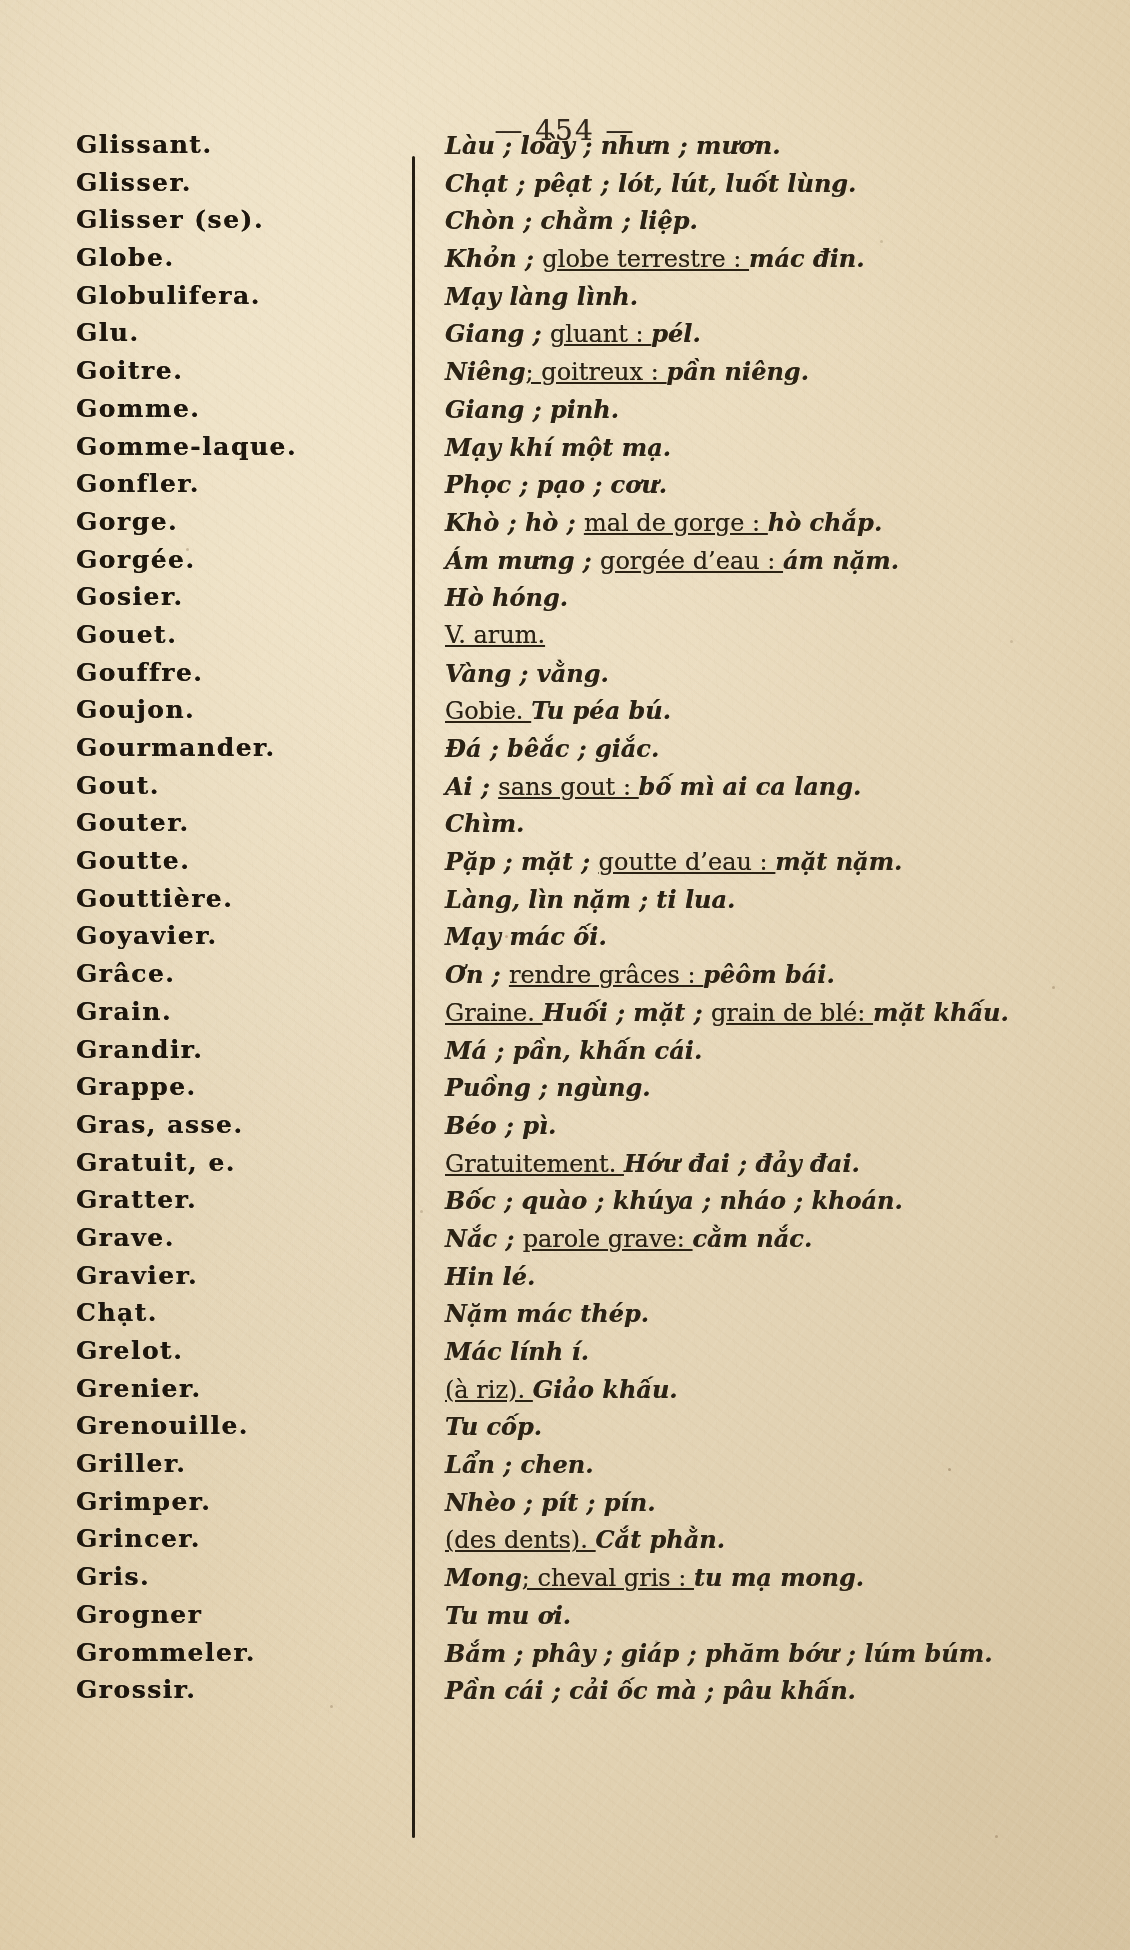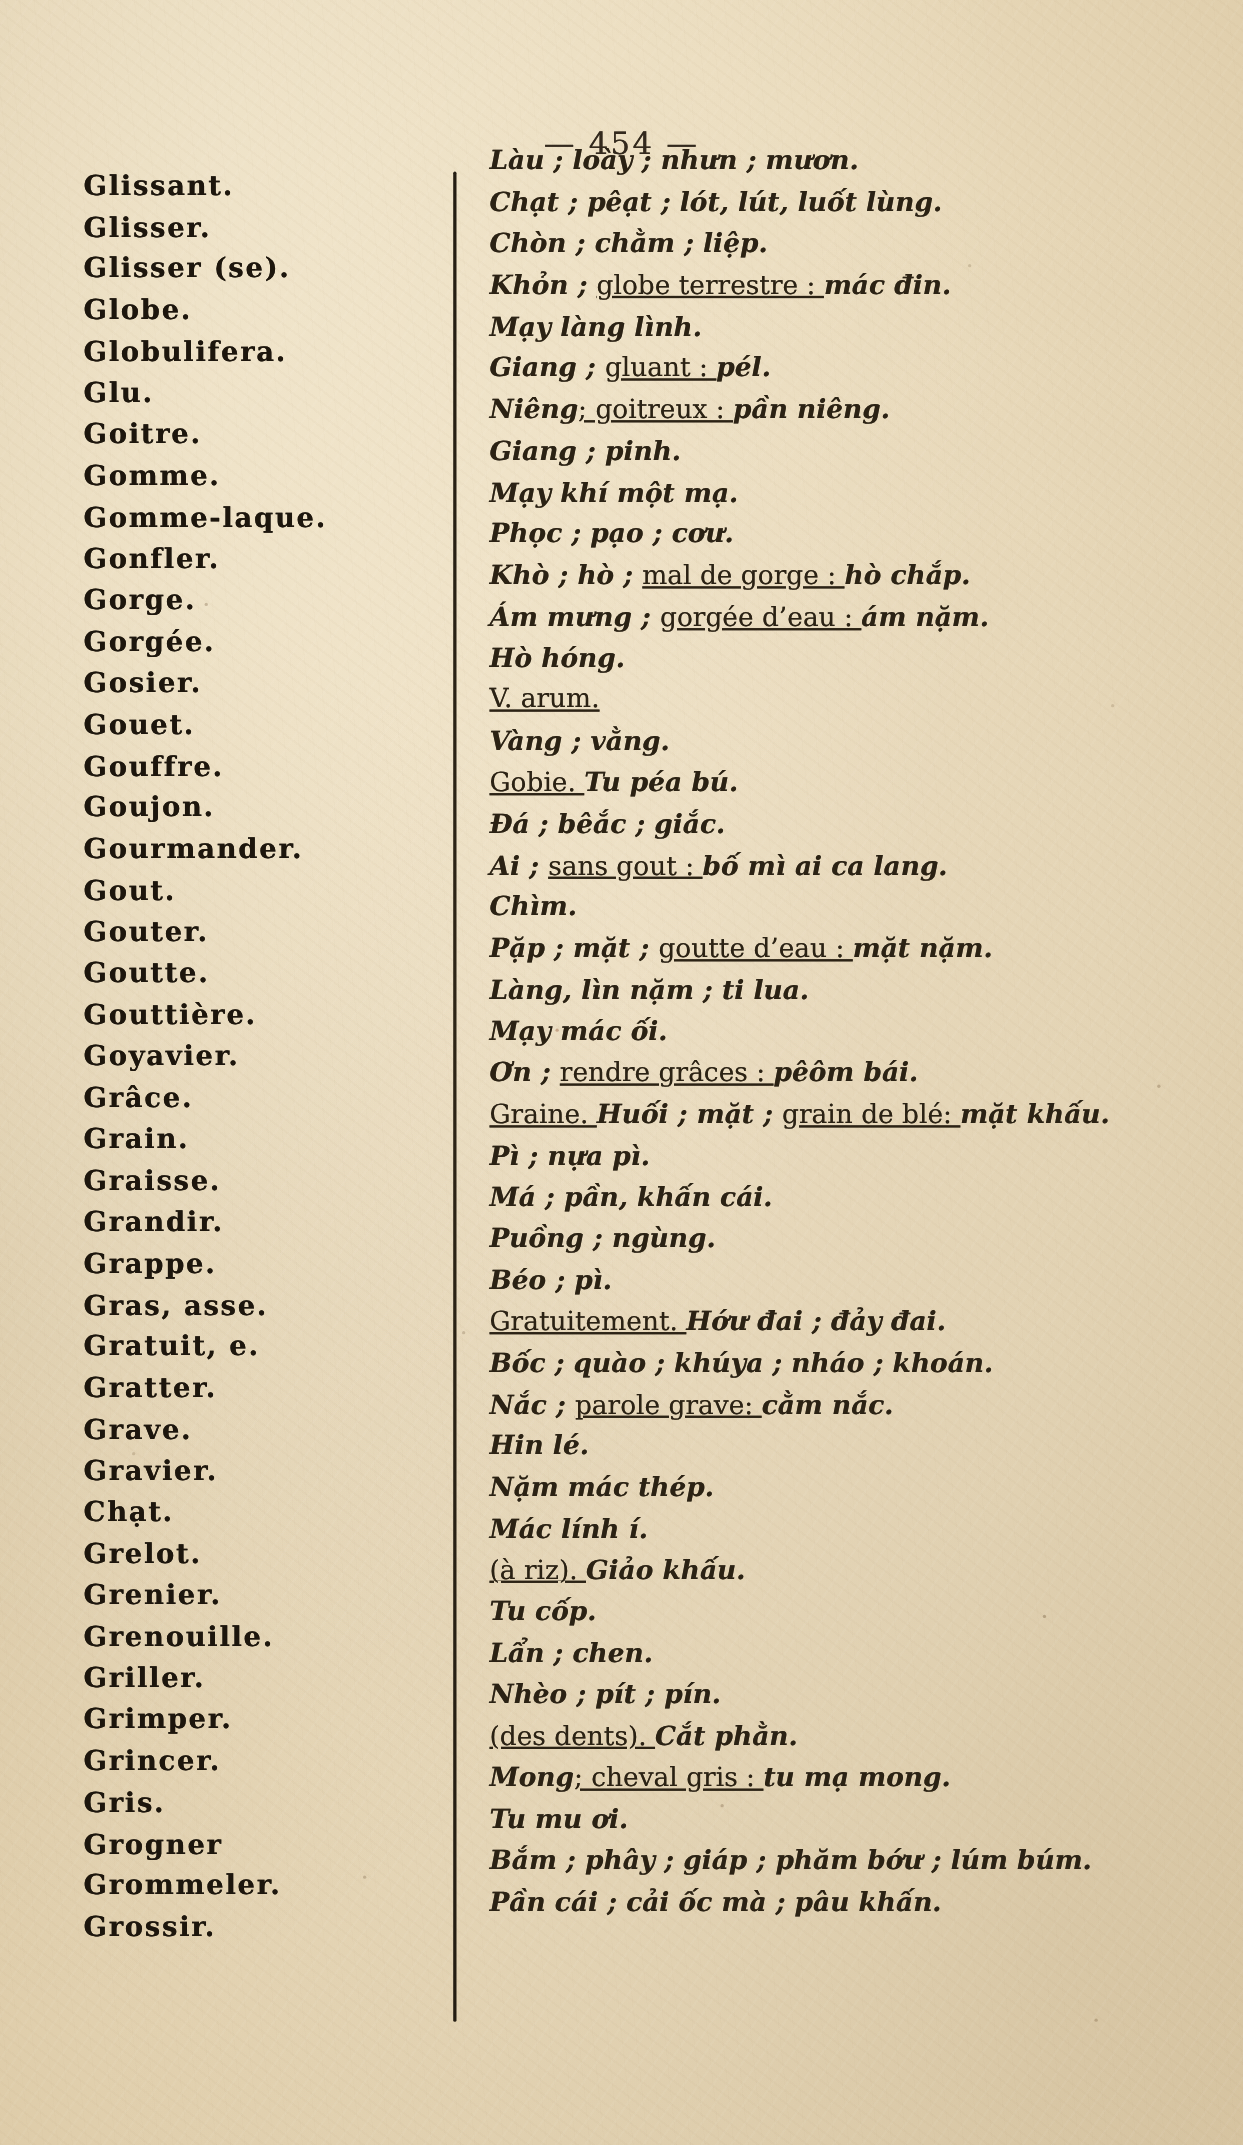--- a/index.html
+++ b/index.html
@@ -57,7 +57,6 @@
     position:absolute;left:76px;top:2px;white-space:nowrap;
     font-weight:bold;font-size:25px;letter-spacing:1.5px;color:#1d160d;
     text-shadow:0 0 0.6px rgba(25,18,8,0.85);
-    margin-top:24px;
   }
   .definition{
     position:absolute;left:445px;top:3px;white-space:nowrap;

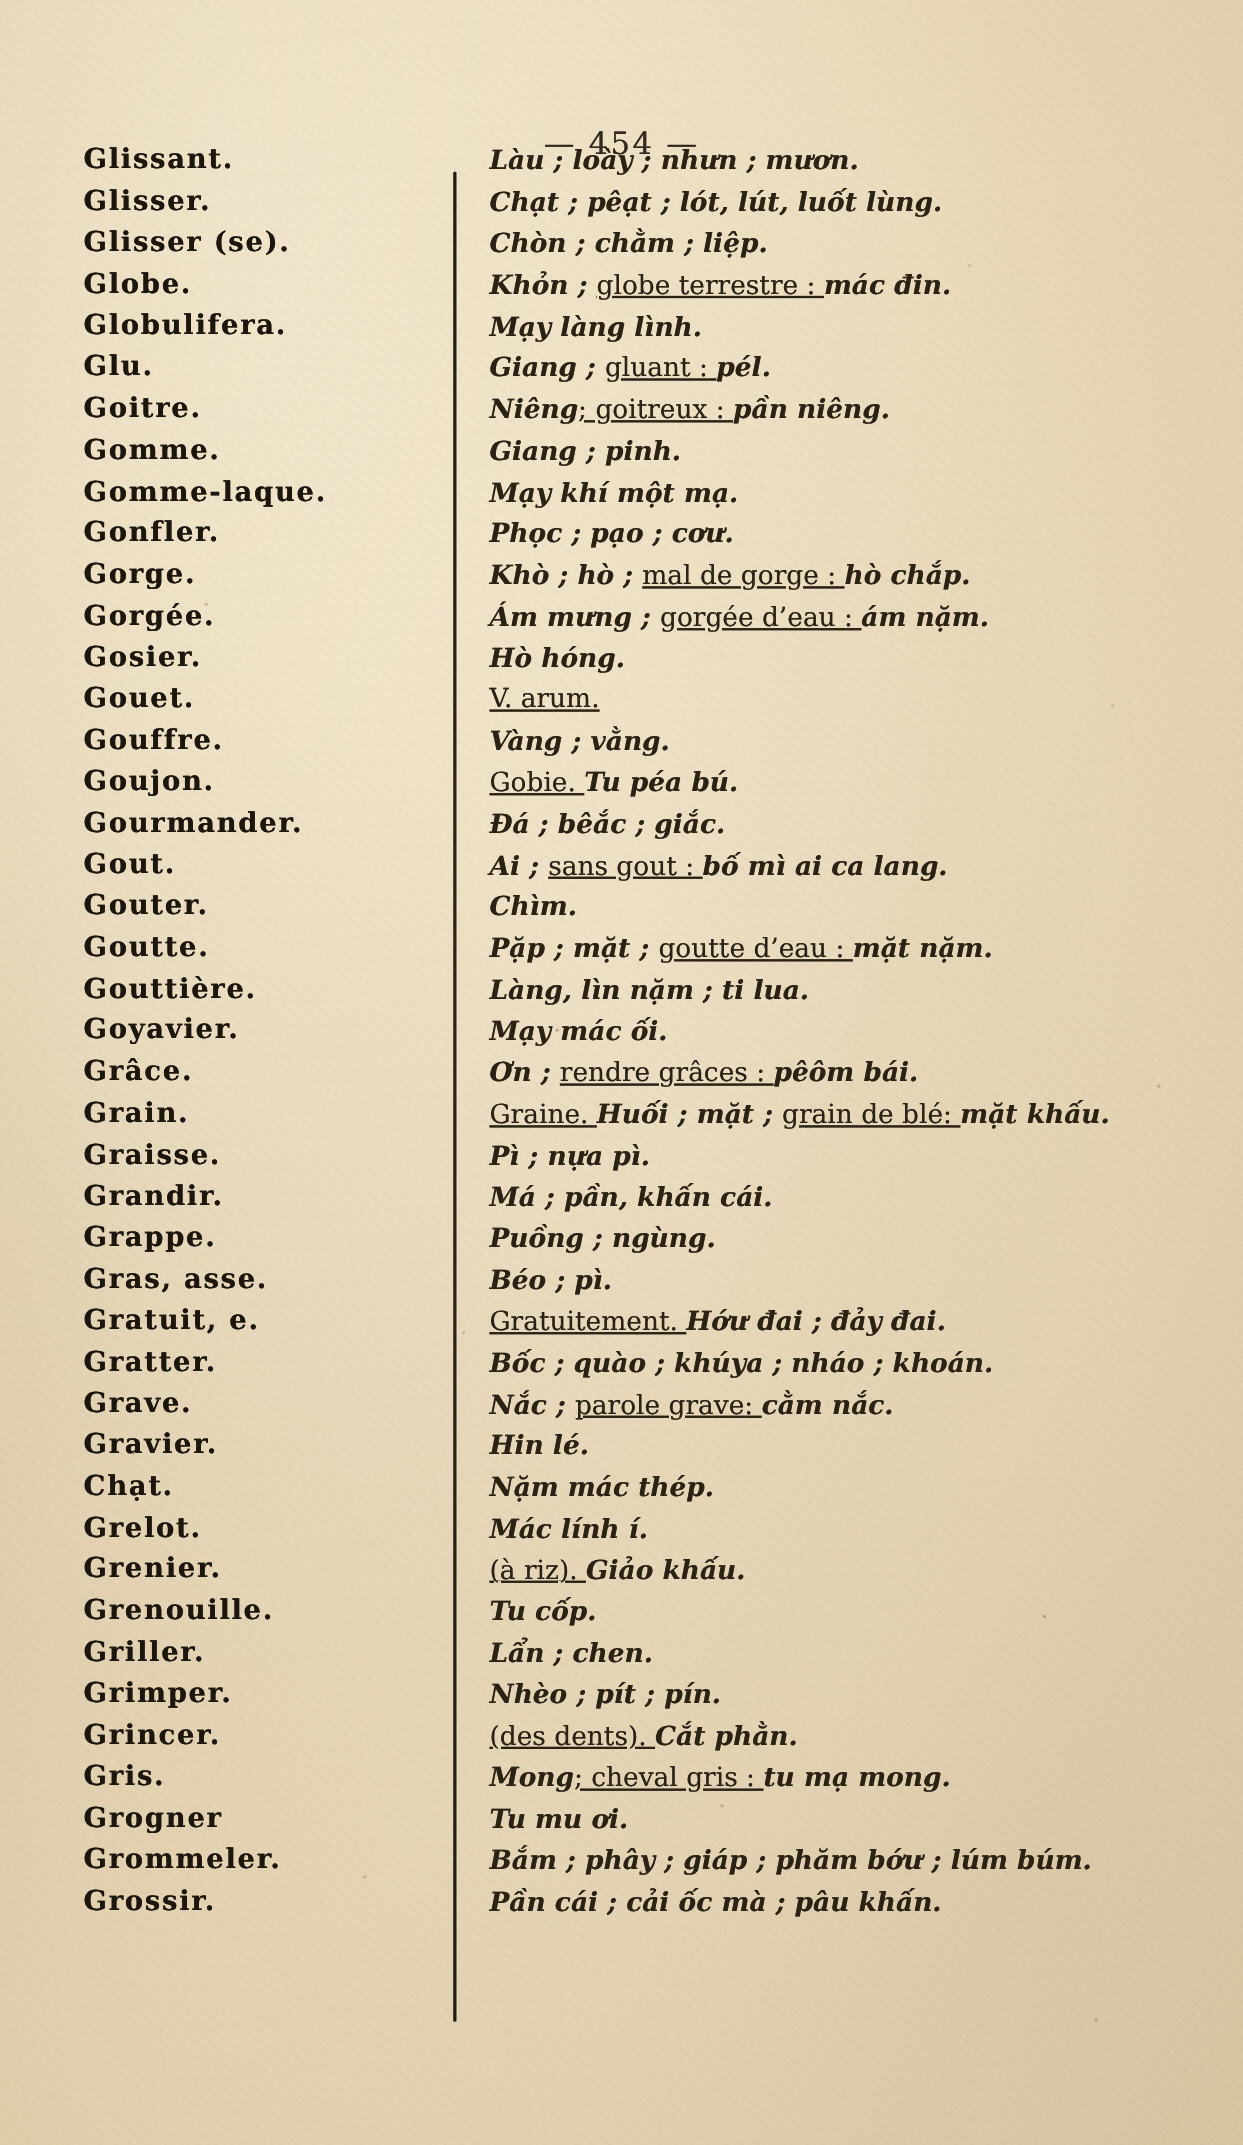--- a/index.html
+++ b/index.html
@@ -171,10 +171,6 @@
       <span class="definition"><span class="seg-r">Graine. </span><span class="seg-i">Huối ; mặt ; </span><span class="seg-r">grain de blé: </span><span class="seg-i">mặt khấu.</span></span>
     </div>
     <div class="row">
-      <span class="headword">Graisse.</span>
-      <span class="definition"><span class="seg-i">Pì ; nựa pì.</span></span>
-    </div>
-    <div class="row">
       <span class="headword">Grandir.</span>
       <span class="definition"><span class="seg-i">Má ; pần, khấn cái.</span></span>
     </div>

